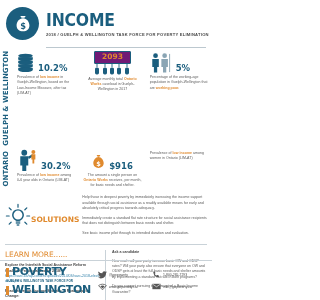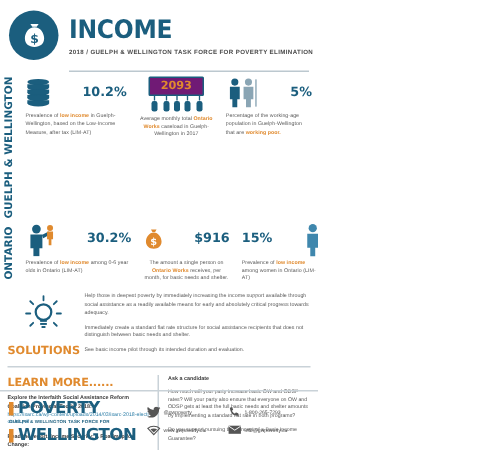--- a/index.html
+++ b/index.html
@@ -47,7 +47,7 @@
   }
   .stats { flex:1 1 auto; display:flex; }
   .stat { flex:1 1 33.33%; padding: 0 4px; }
-  .stat-top { display:flex; align-items:center; gap:21px; min-height: 22px; }
+  .stat-top { display:flex; align-items:flex-end; gap:4px; min-height: 22px; }
   .stat-icon { flex:0 0 auto; display:flex; align-items:flex-end; }
   .stat-value {
     font-family:"DejaVu Sans", sans-serif;

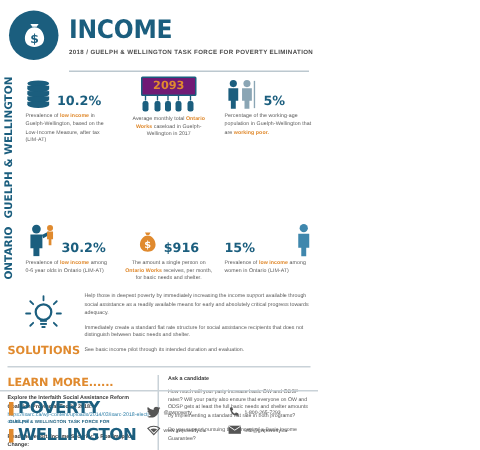--- a/index.html
+++ b/index.html
@@ -248,17 +248,6 @@
       </div>
 
       <div class="stat">
-        <div class="stat-top" style="justify-content:space-between;">
-          <div class="stat-value">15%</div>
-          <div class="stat-icon">
-            <svg width="11" height="22" viewBox="0 0 12 24" aria-hidden="true">
-              <g fill="#3f87ad">
-                <circle cx="6" cy="3.4" r="3"></circle>
-                <path d="M2 7.4h8v10.2H7.8V24H4.2v-6.4H2z"></path>
-              </g>
-            </svg>
-          </div>
-        </div>
         <div class="stat-desc"><span>Prevalence of </span><span class="hl">low income</span><span> among women in Ontario (LIM-AT)</span></div>
       </div>
     </div>

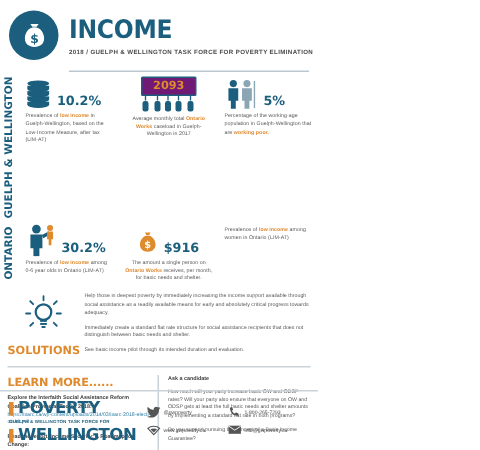--- a/index.html
+++ b/index.html
@@ -72,7 +72,7 @@
   
   .solutions { display:flex; margin-top: 6px; padding: 0 5px; }
   .sol-left {
-    flex: 0 0 44px; display:flex; flex-direction:column;
+    flex: 0 0 44px; display:flex; 
     align-items:center; justify-content:flex-start; padding-top:2px;
   }
   .sol-word {

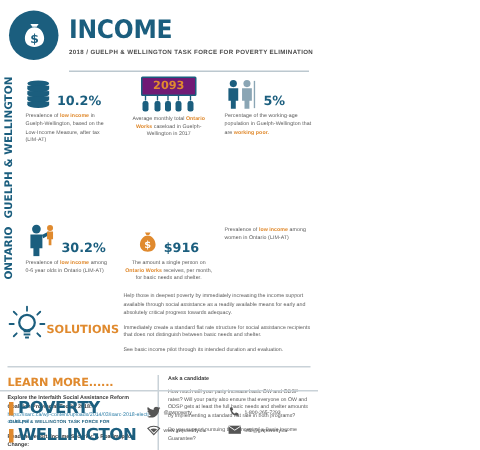--- a/index.html
+++ b/index.html
@@ -92,7 +92,7 @@
   .col.left { padding-right: 5px; border-right: 1px solid #c9d2d8; }
   .col.right { padding-left: 6px; }
   .col-head {
-    font-family:"DejaVu Sans", sans-serif; font-weight:bold;
+    font-family:"DejaVu Sans", sans-serif; font-weight:normal;
     font-size: 7.5px; color:#e08a2e; margin-bottom: 4px;
     text-transform: uppercase; letter-spacing:-0.1px;
   }

